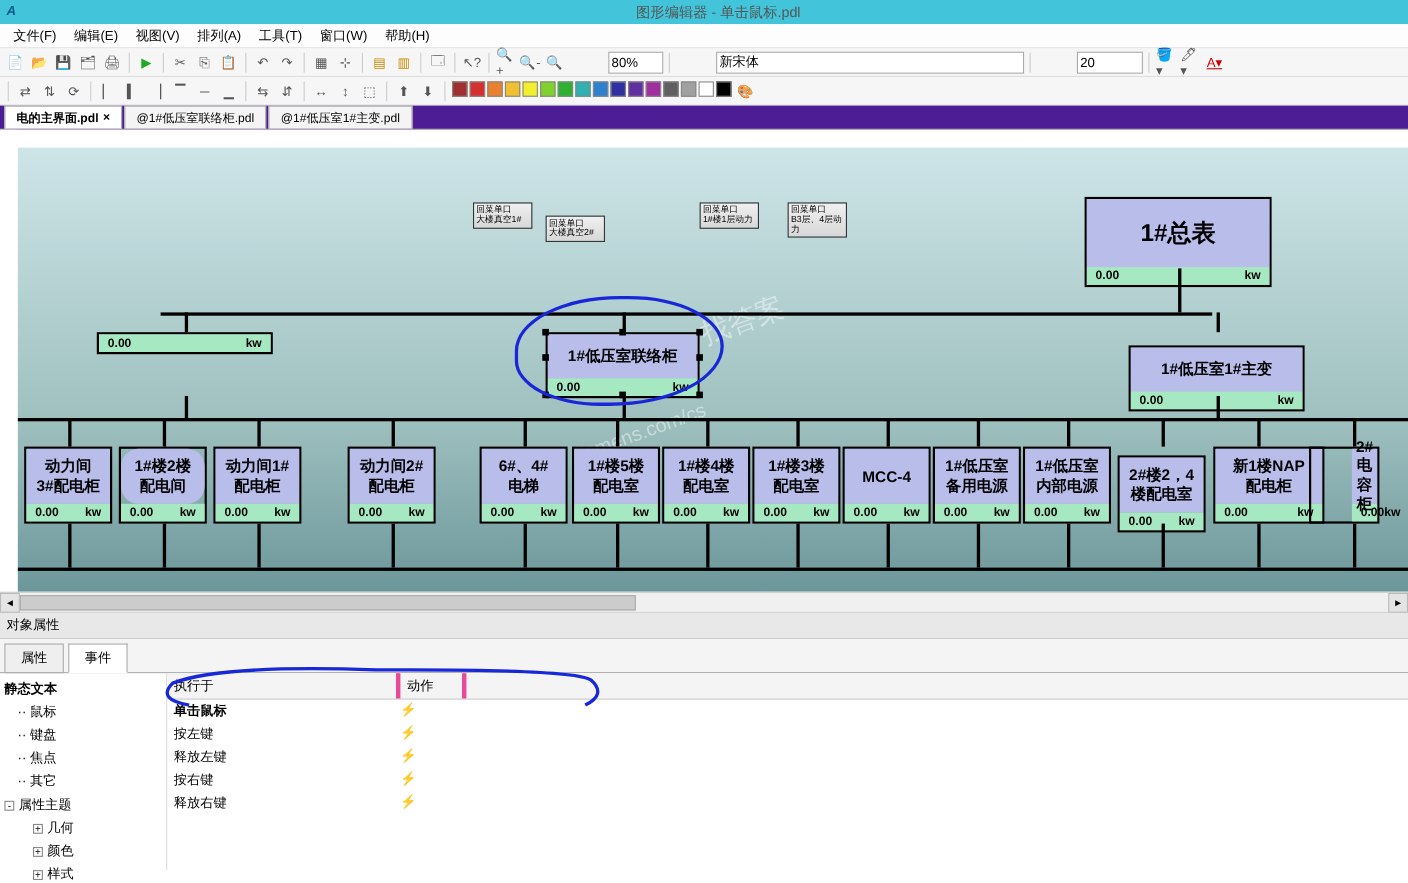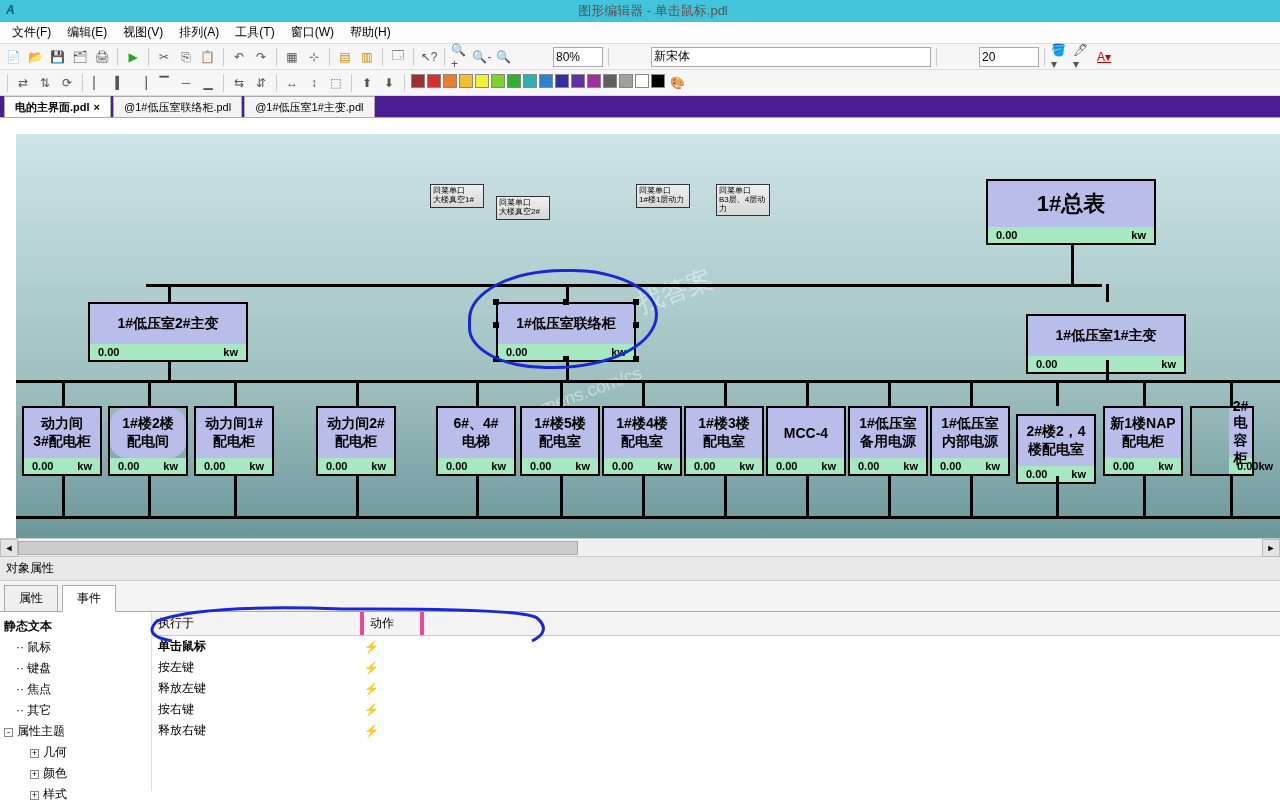--- a/index.html
+++ b/index.html
@@ -166,7 +166,7 @@
       <div>B3层、4层动力</div>
     </div>
     <div class="node-box" style="left: 970px; top: 45px; width: 170px;">
-      <div class="node-title" style="height: 46px; font-size: 22px; white-space: pre-line;">1#总表</div>
+      <div class="node-title" style="height: 62px; font-size: 22px; white-space: pre-line;">1#总表</div>
       <div class="node-val">
         <span>0.00</span>
         <span>kw</span>

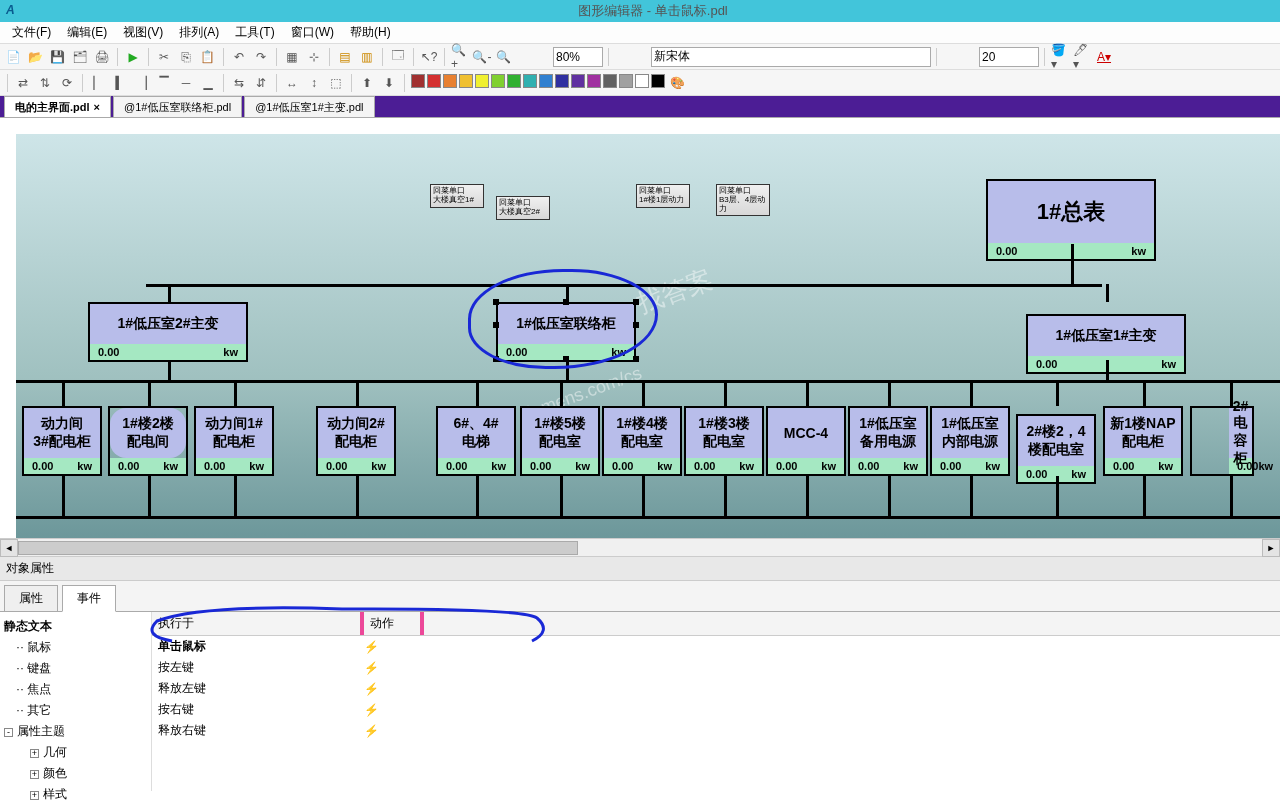--- a/index.html
+++ b/index.html
@@ -176,7 +176,6 @@
     <div class="wire" style="left: 130px; top: 150px; width: 956px; height: 3px;"></div>
     <div class="wire" style="left: 152px; top: 150px; width: 3px; height: 18px;"></div>
     <div class="node-box" style="left: 72px; top: 168px; width: 160px;">
-      <div class="node-title" style="height: 40px; white-space: pre-line;">1#低压室2#主变</div>
       <div class="node-val">
         <span>0.00</span>
         <span>kw</span>

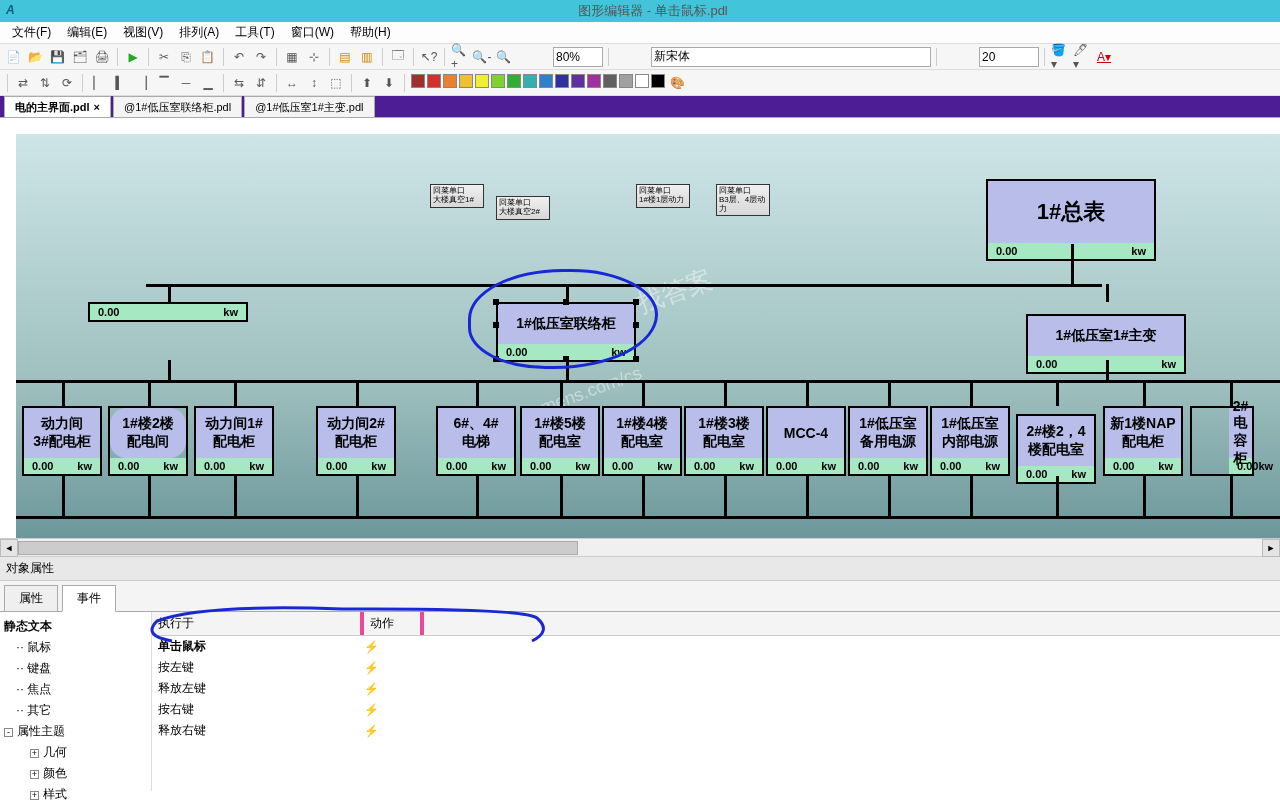--- a/index.html
+++ b/index.html
@@ -329,7 +329,7 @@
     </div>
     <div class="wire" style="left: 1040px; top: 342px; width: 3px; height: 40px;"></div>
     <div class="wire" style="left: 1127px; top: 246px; width: 3px; height: 26px;"></div>
-    <div class="node-box" style="left: 1087px; top: 272px; width: 80px;">
+    <div class="node-box" style="left: 1087px; top: 272px; width: 101px;">
       <div class="node-title" style="height: 50px; white-space: pre-line;">新1楼NAP
 配电柜</div>
       <div class="node-val">

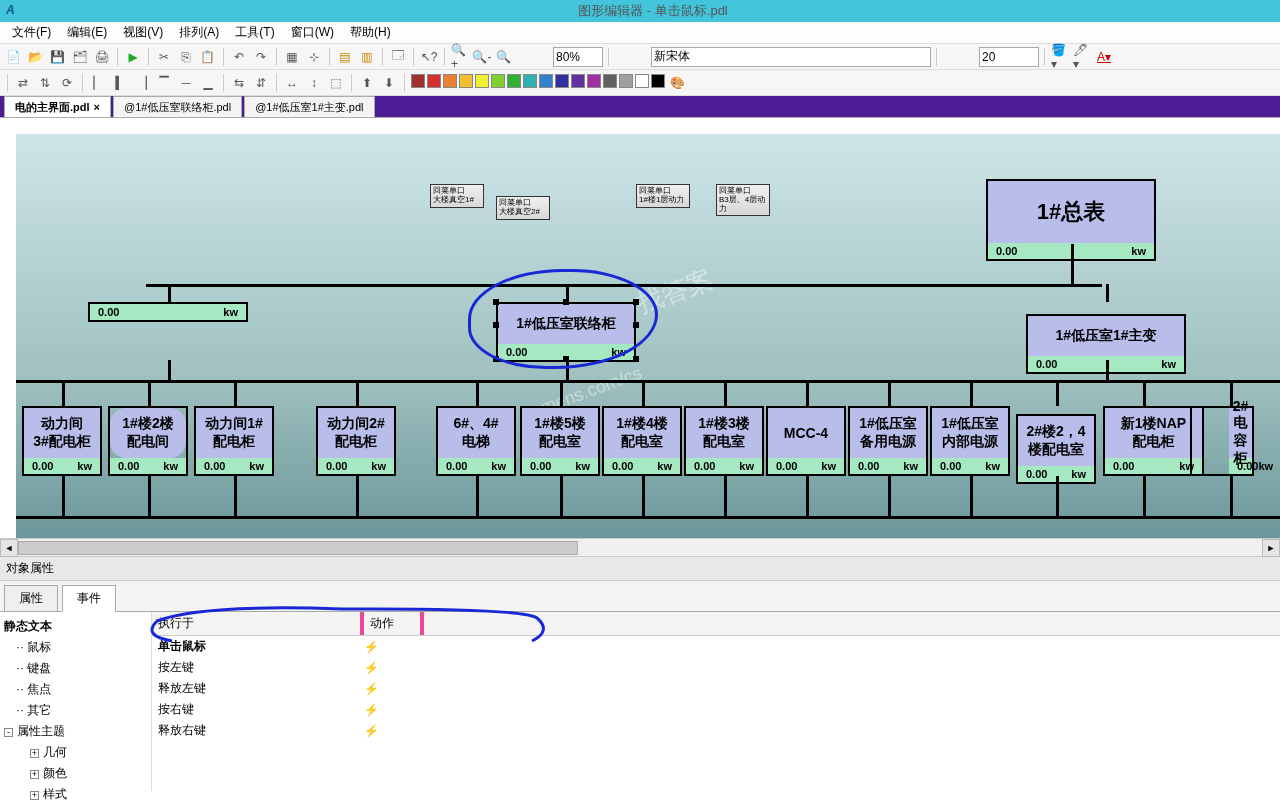--- a/index.html
+++ b/index.html
@@ -41,7 +41,7 @@
 .event-col { flex: 1; }
 .event-hdr { display: flex; background: #f4f4f4; border-bottom: 1px solid #ccc; }
 .event-hdr > div { padding: 3px 6px; border-right: 4px solid #ec4899; }
-.event-row { display: flex; padding: 2px 0; align-items: center; }
+.event-row { display: flex; padding: 2px 0; }
 .event-row > div:first-child { width: 212px; padding-left: 6px; }
 .event-row .bolt { color: #888; }
 .event-row.active .bolt { color: #3b6bd6; }

